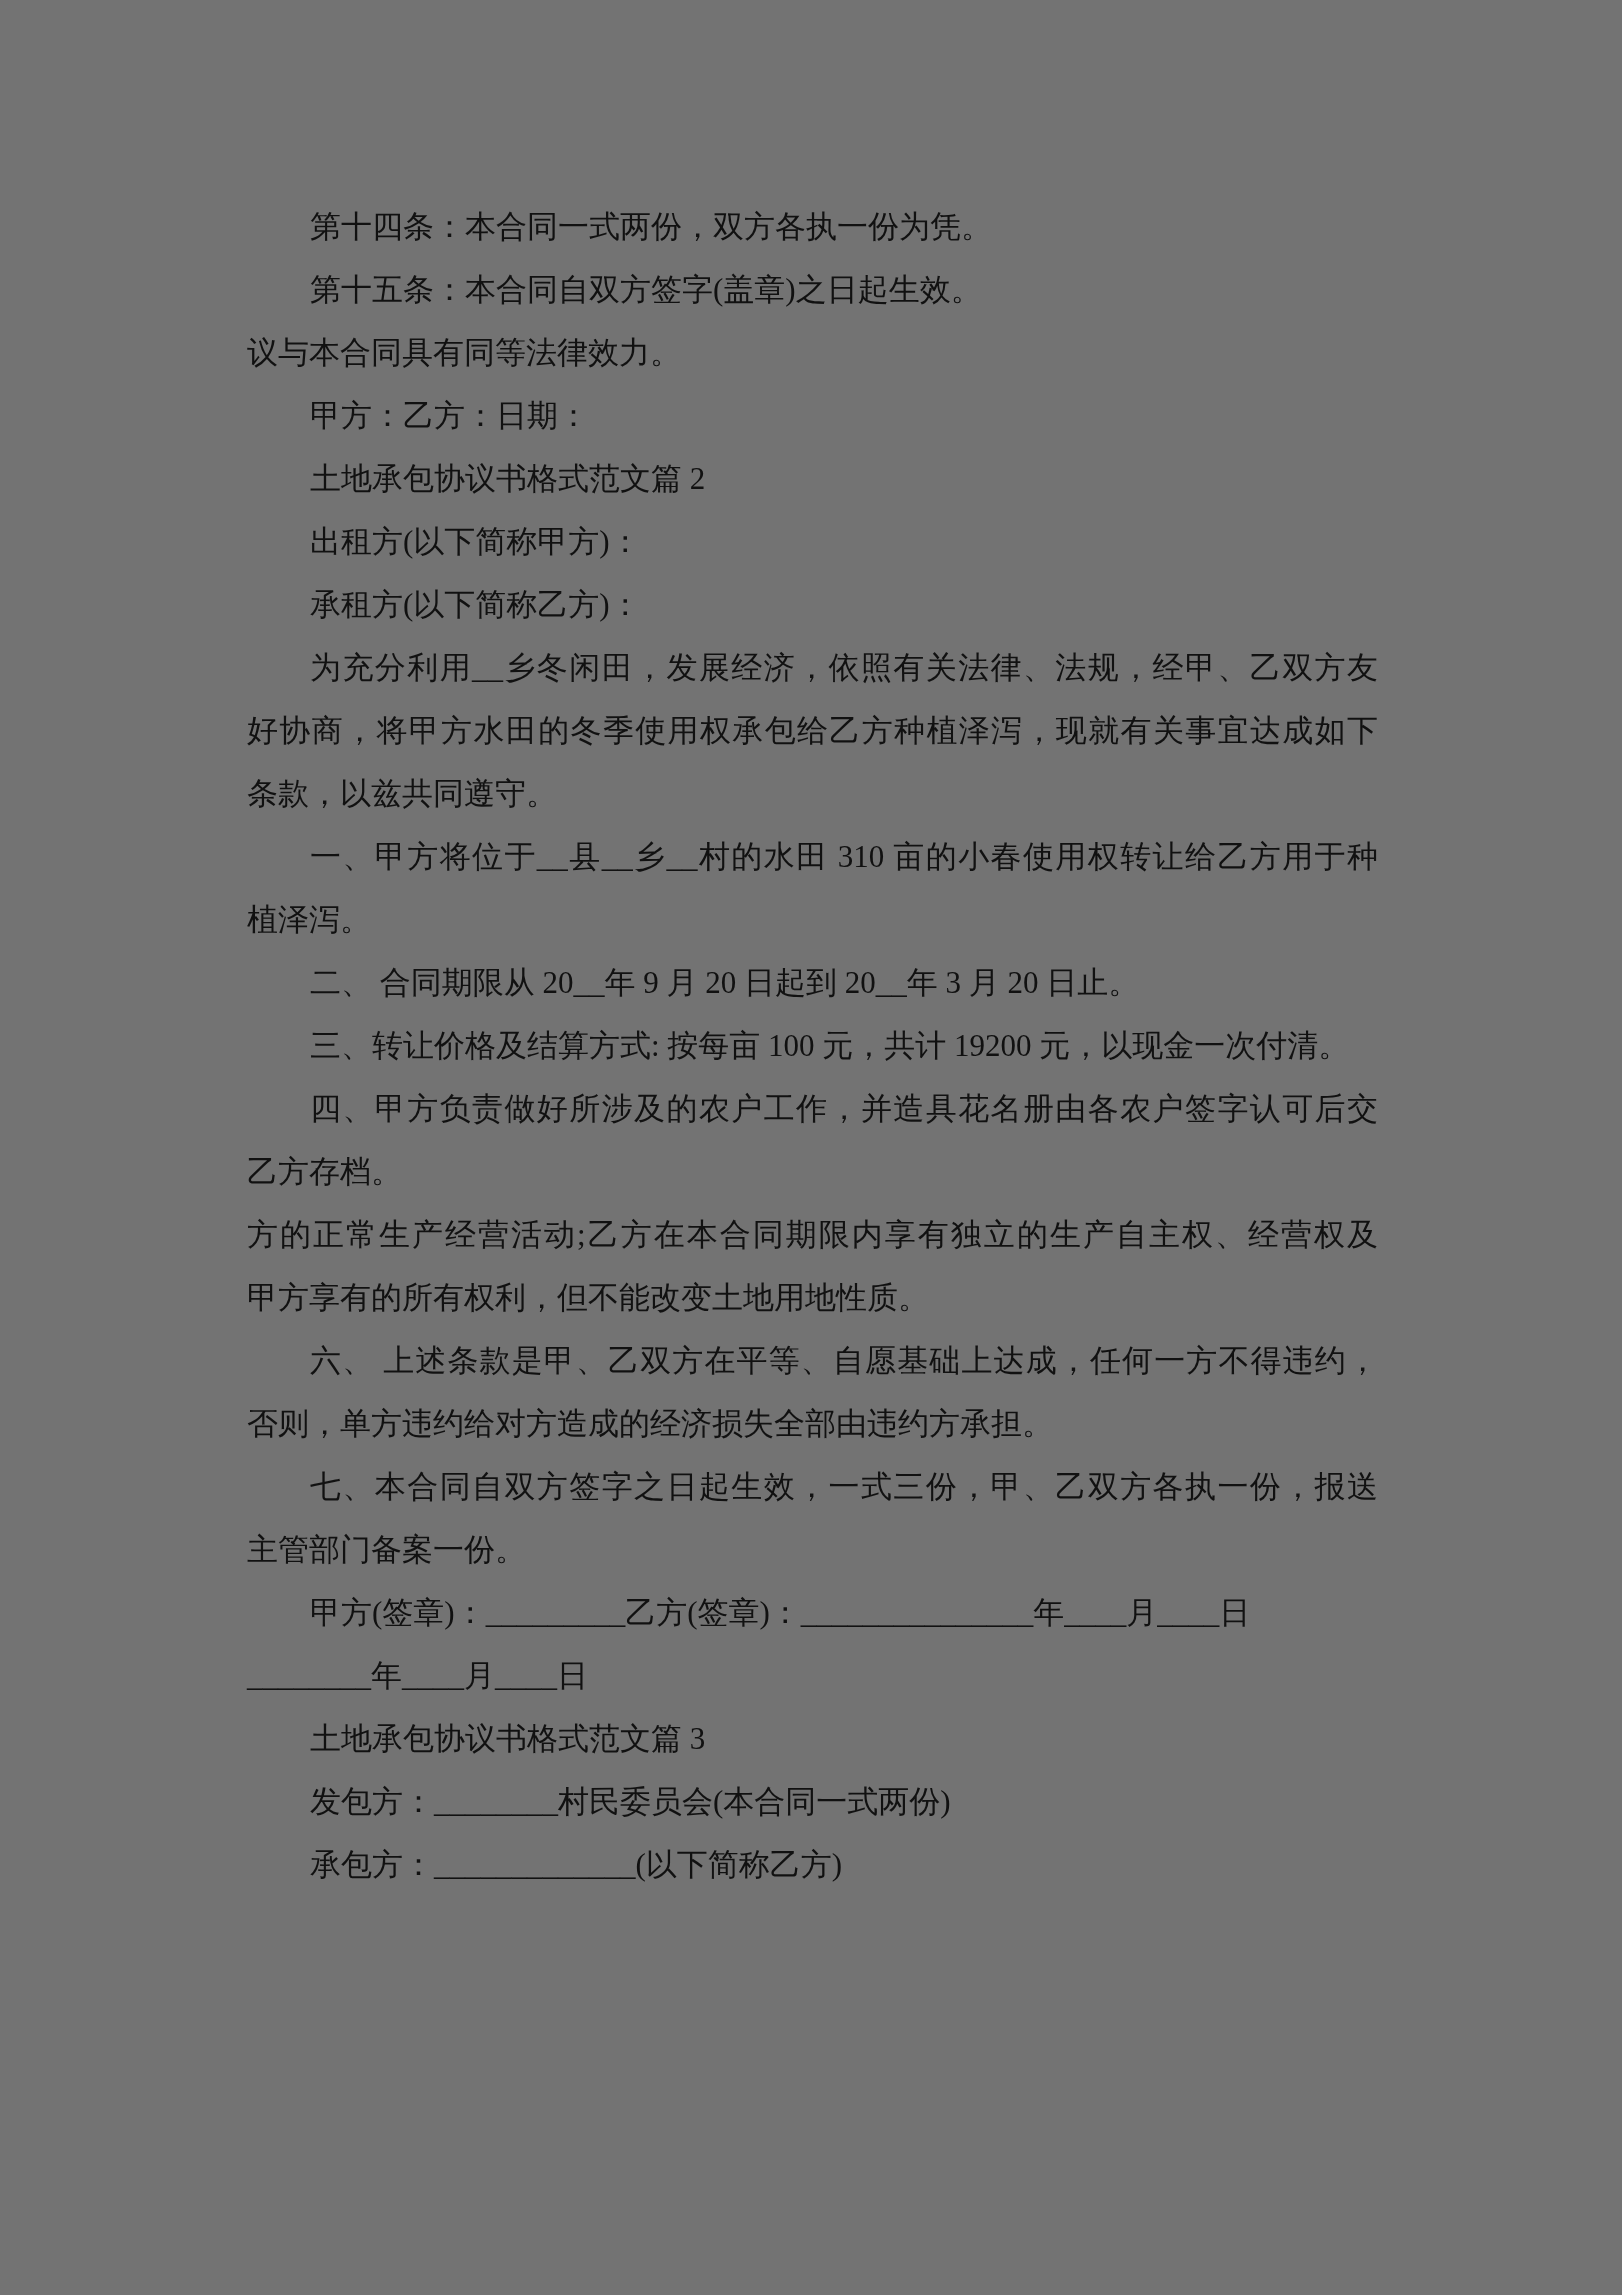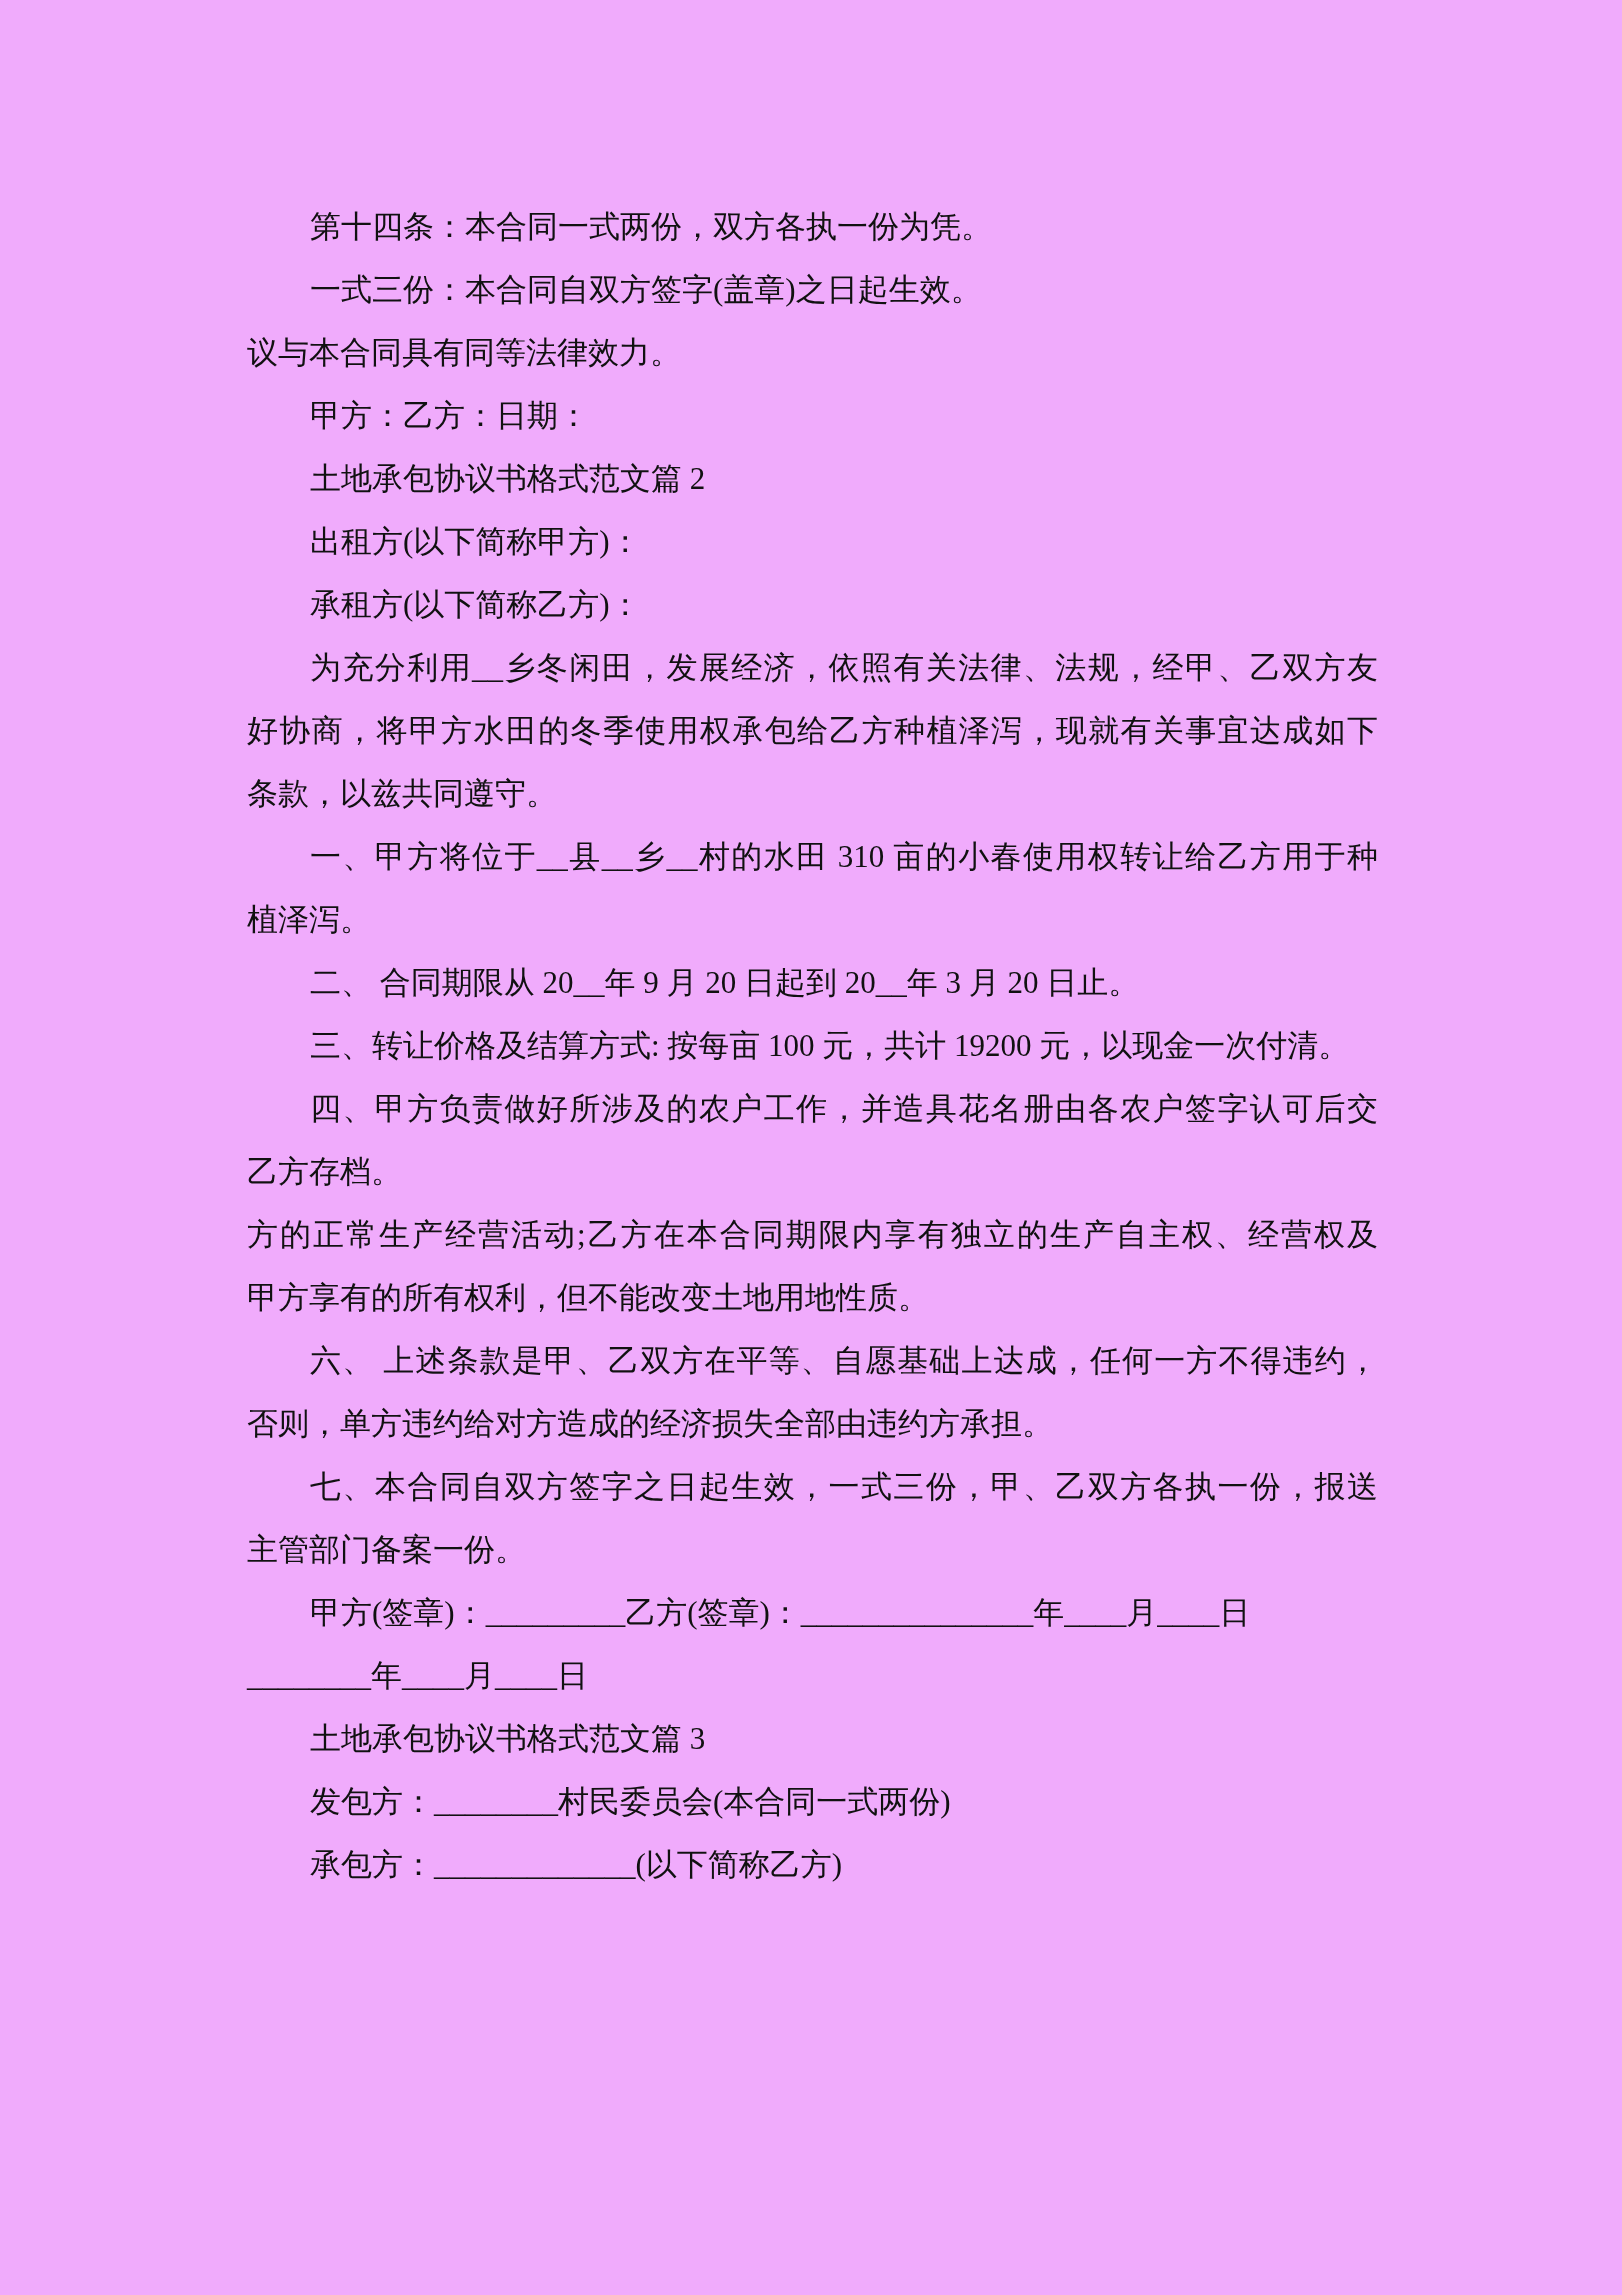--- a/index.html
+++ b/index.html
@@ -19,7 +19,7 @@
     top: 0;
     width: 1623px;
     height: 2295px;
-    background: #f0abfc;
+    background: #737373;
     overflow: hidden;
   }
   .doc-body {

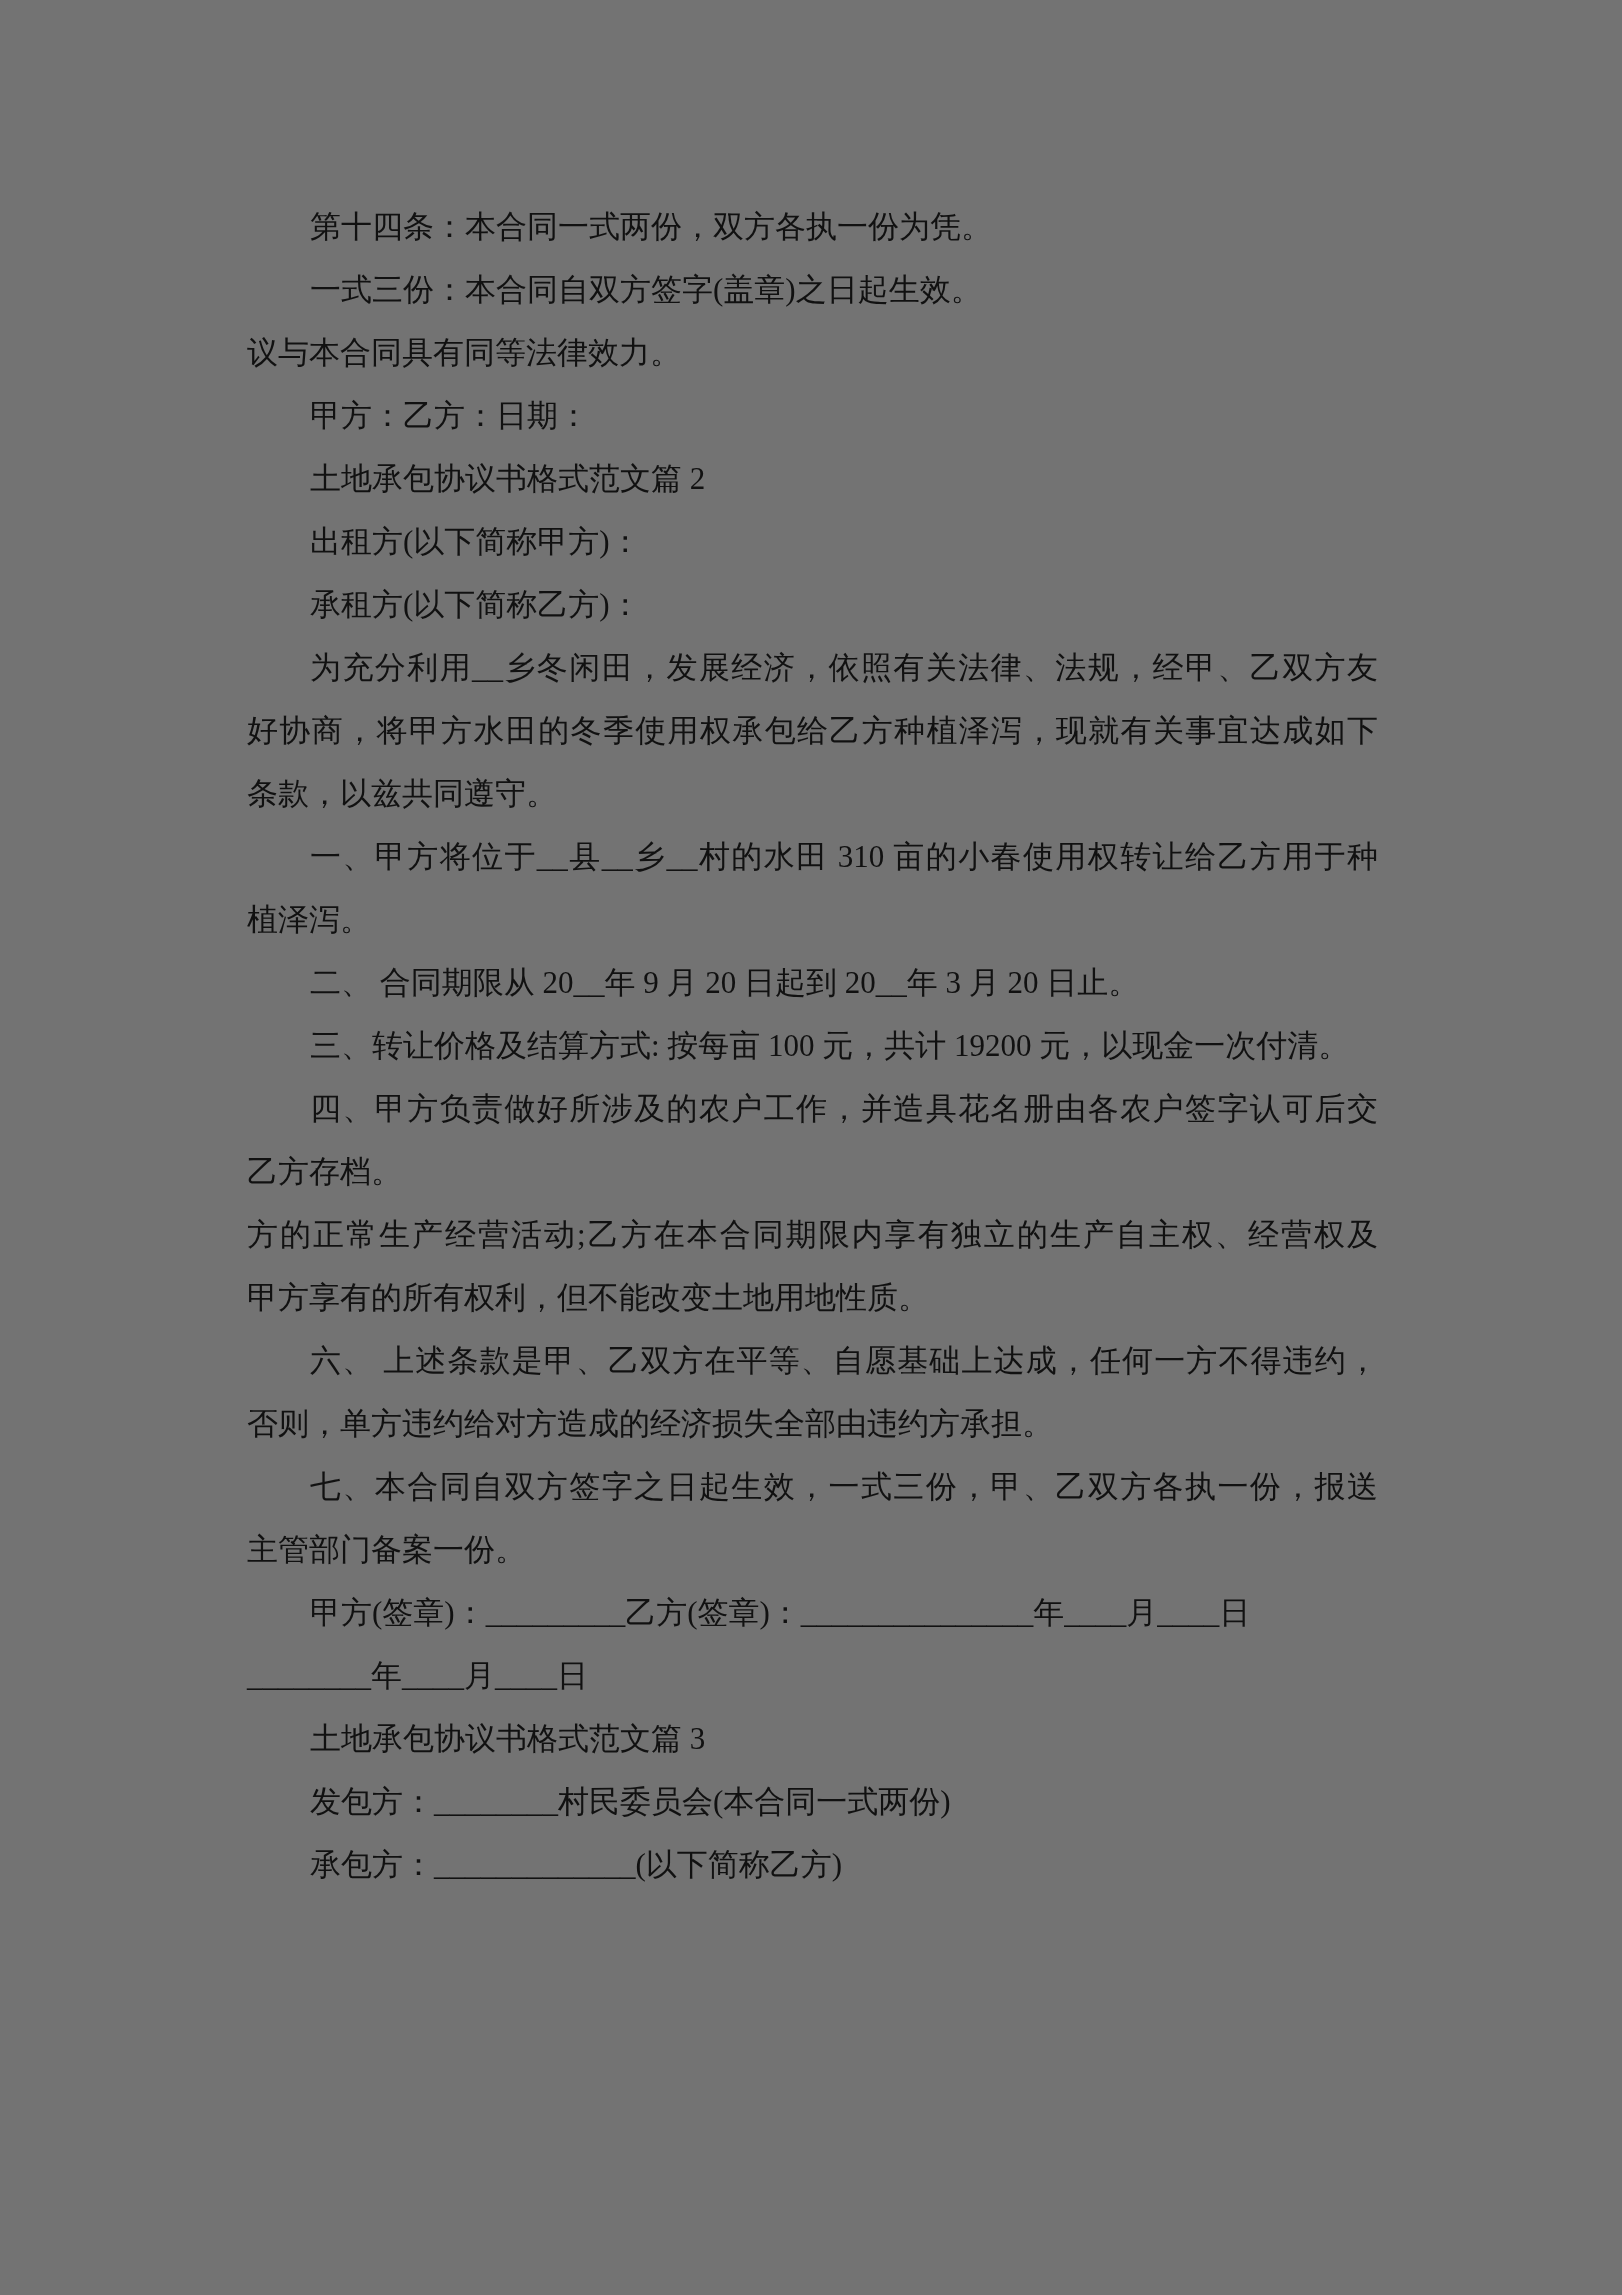--- a/index.html
+++ b/index.html
@@ -57,7 +57,7 @@
 <div class="doc-page">
   <div class="doc-body">
       <div class="line indent">第十四条：本合同一式两份，双方各执一份为凭。</div>
-      <div class="line indent">一式三份：本合同自双方签字(盖章)之日起生效。</div>
+      <div class="line indent">第十五条：本合同自双方签字(盖章)之日起生效。</div>
       <div class="line">议与本合同具有同等法律效力。</div>
       <div class="line indent">甲方：乙方：日期：</div>
       <div class="line indent">土地承包协议书格式范文篇 2</div>

